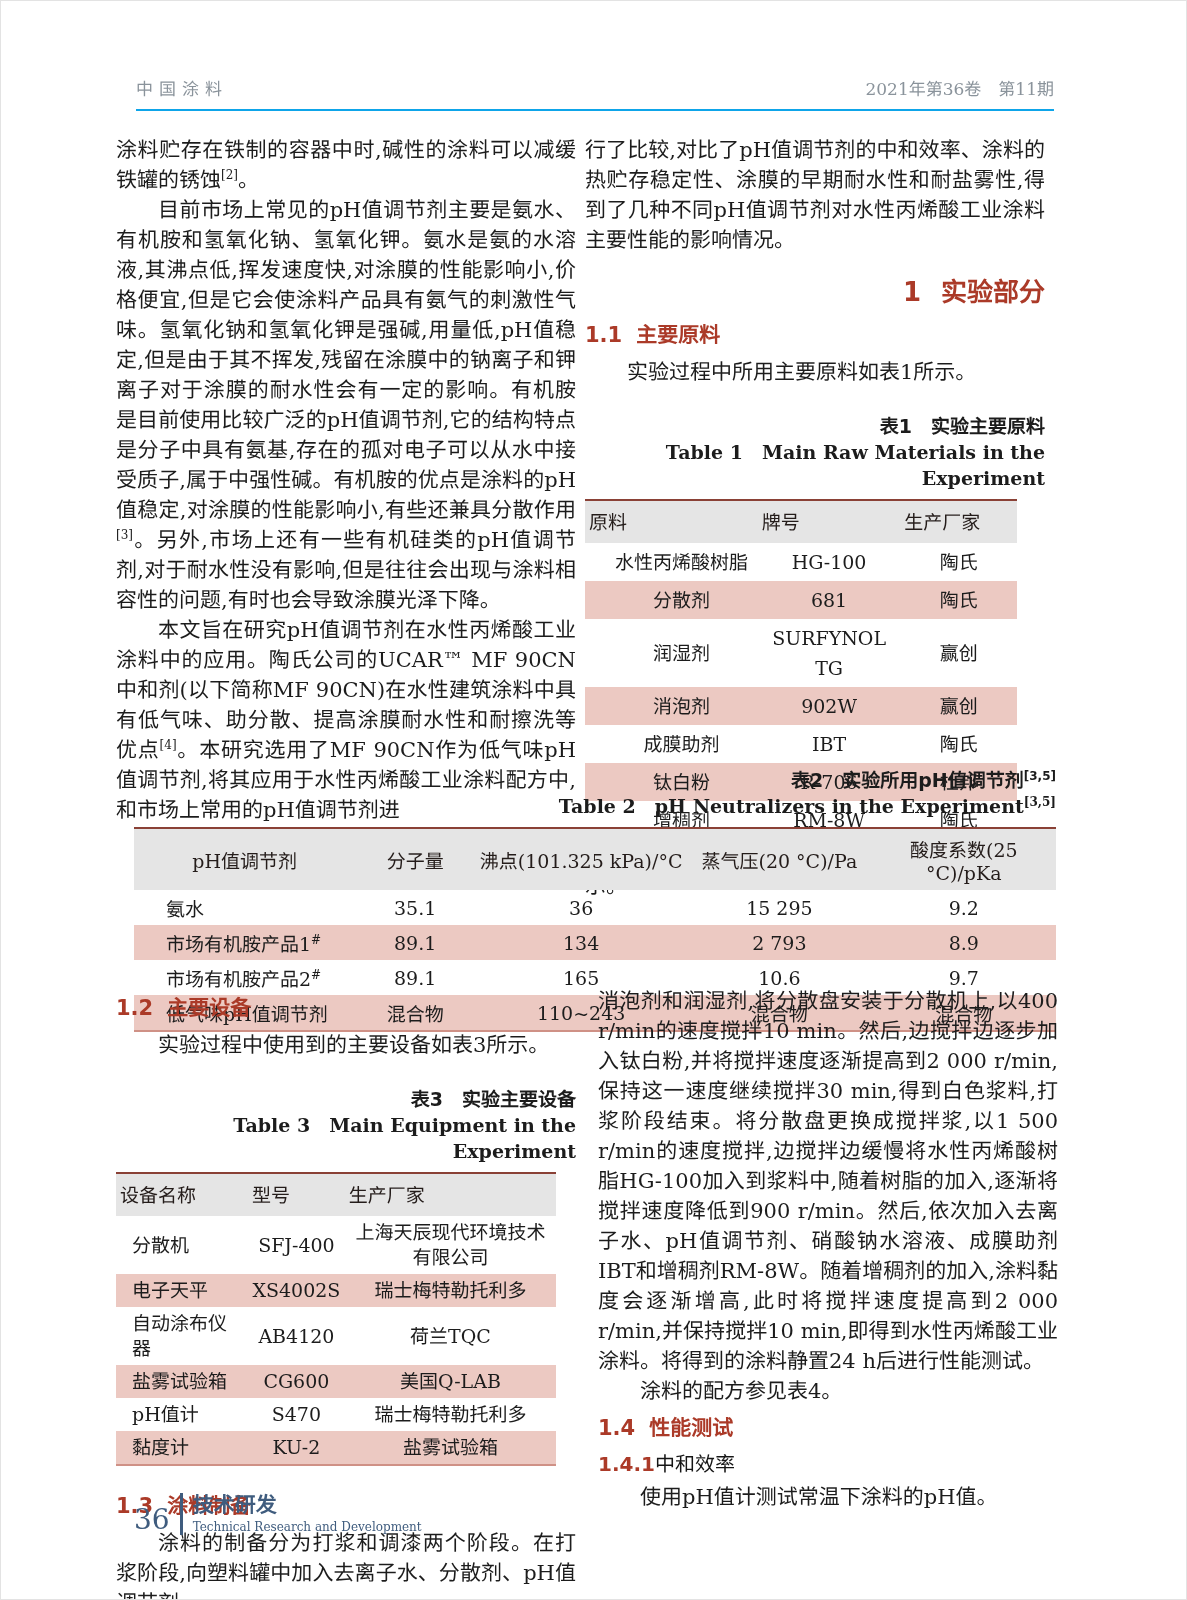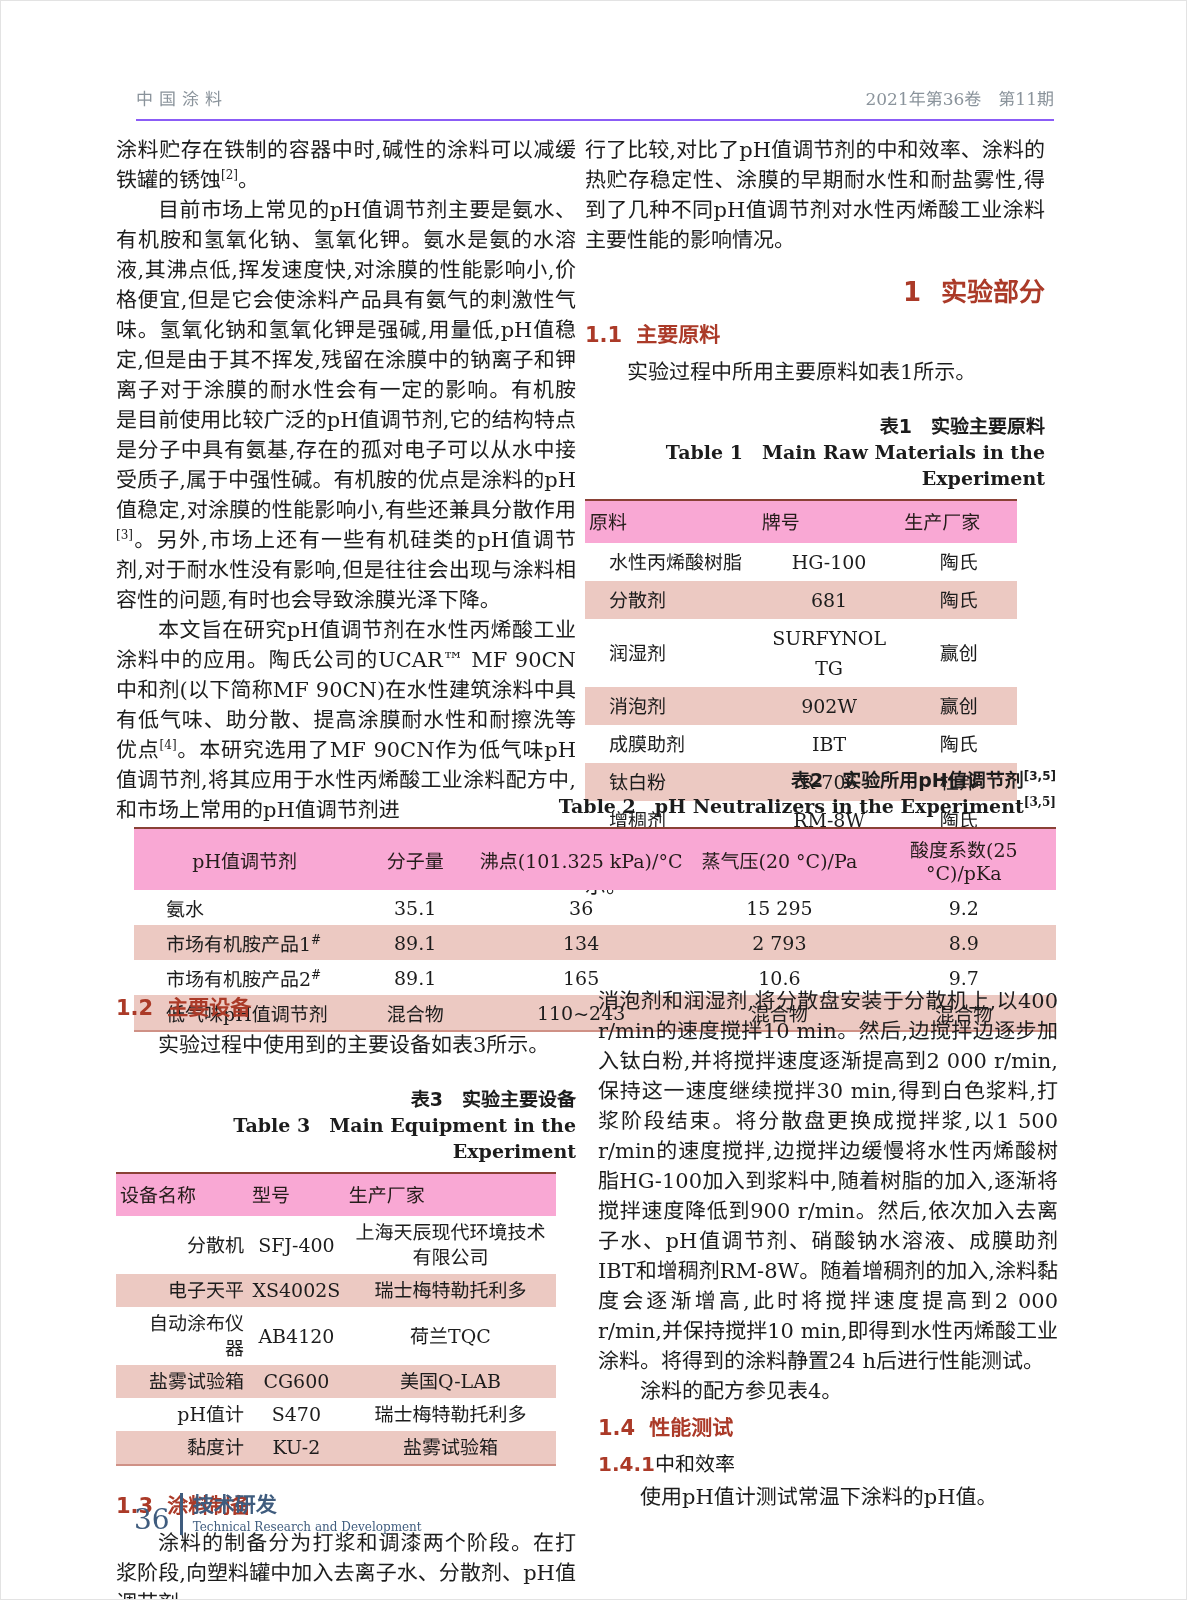--- a/index.html
+++ b/index.html
@@ -15,10 +15,10 @@
   }
   
   .pg-header{
-    position:absolute;top:84px;left:135px;width:918px;
+    position:absolute;top:74px;left:135px;width:918px;
     display:flex;justify-content:space-between;align-items:flex-end;
     color:#8a939b;font-size:17px;
-    padding-bottom:9px;border-bottom:2px solid #8b5cf6;
+    padding-bottom:9px;border-bottom:2px solid #0ea5e9;
   }
   .journal{letter-spacing:6px;}
   

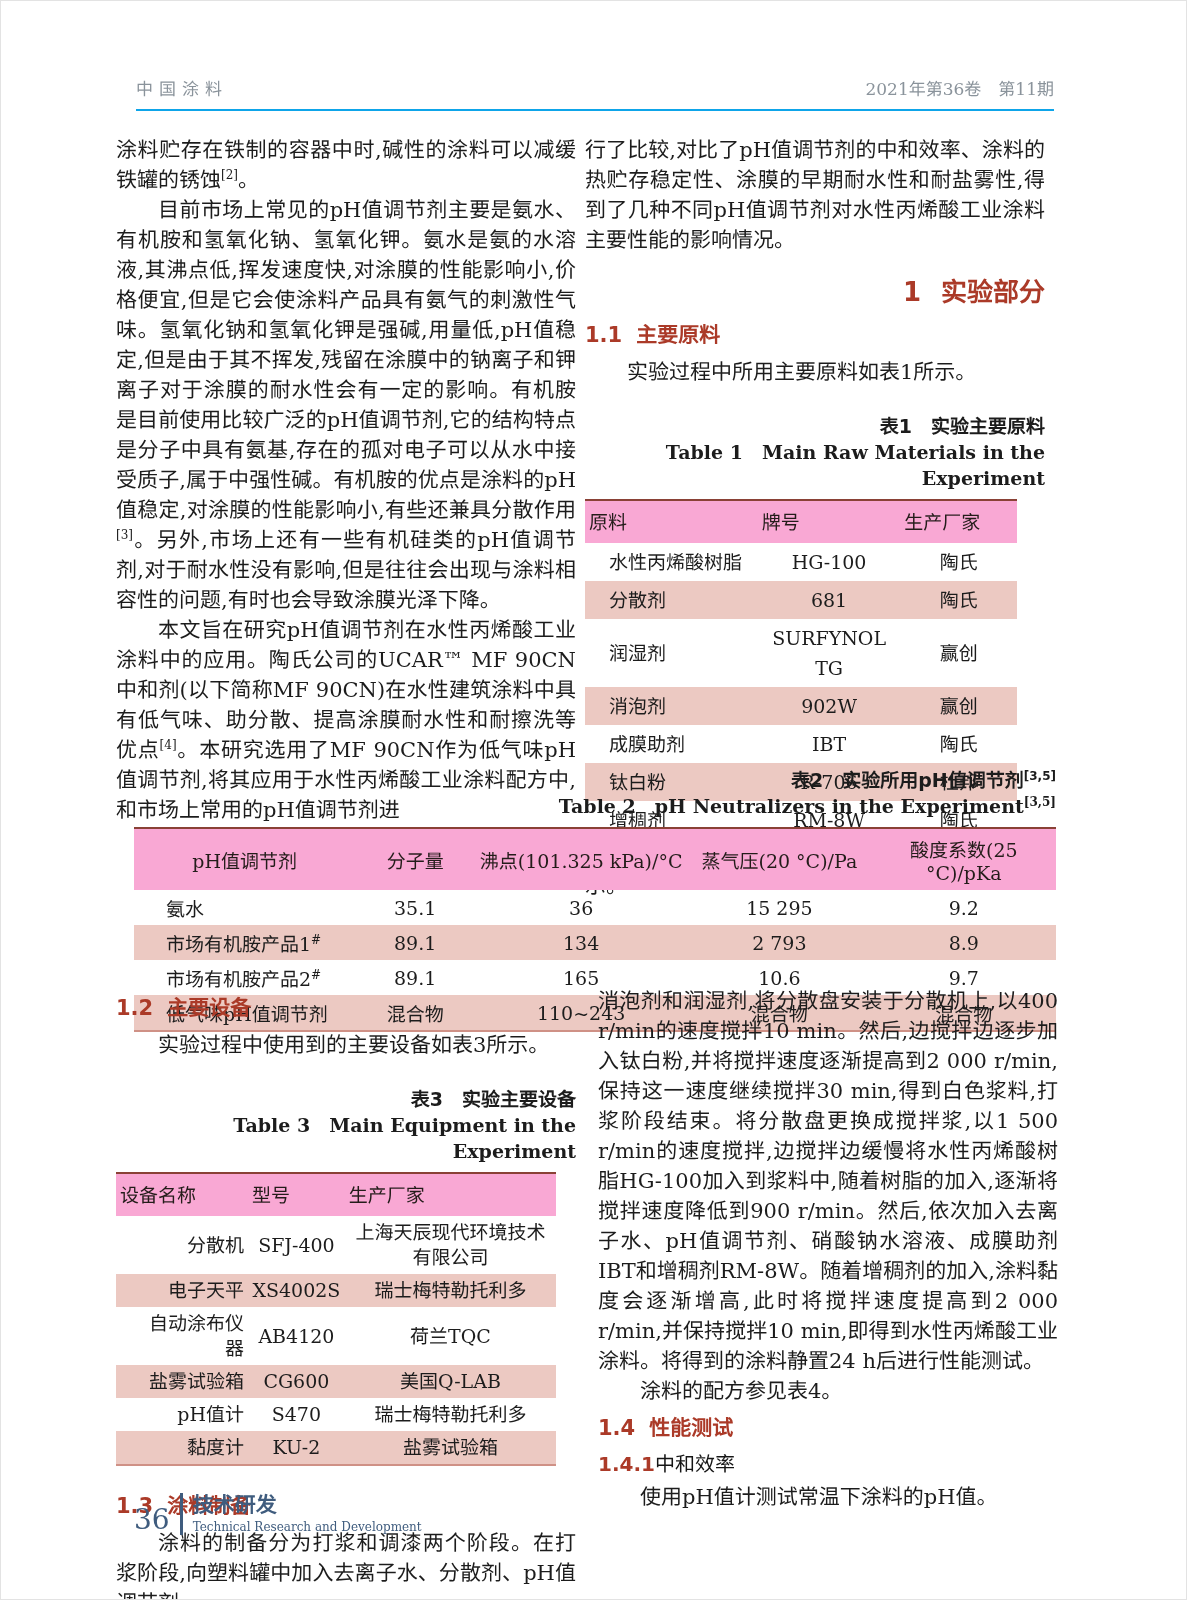--- a/index.html
+++ b/index.html
@@ -46,7 +46,7 @@
   table{border-collapse:collapse;
         border-top:2px solid #8a4136;border-bottom:2px solid #cf9186;
         font-size:19px;margin-top:8px;}
-  thead th{background:#f9a8d4;font-weight:normal;padding:6px 4px;color:#241c1a;}
+  thead th{background:#e5e5e5;font-weight:normal;padding:6px 4px;color:#241c1a;}
   tbody td{padding:4px 4px;text-align:center;}
   tr.alt{background:#ecc9c2;}
   td.lft{text-align:left;}

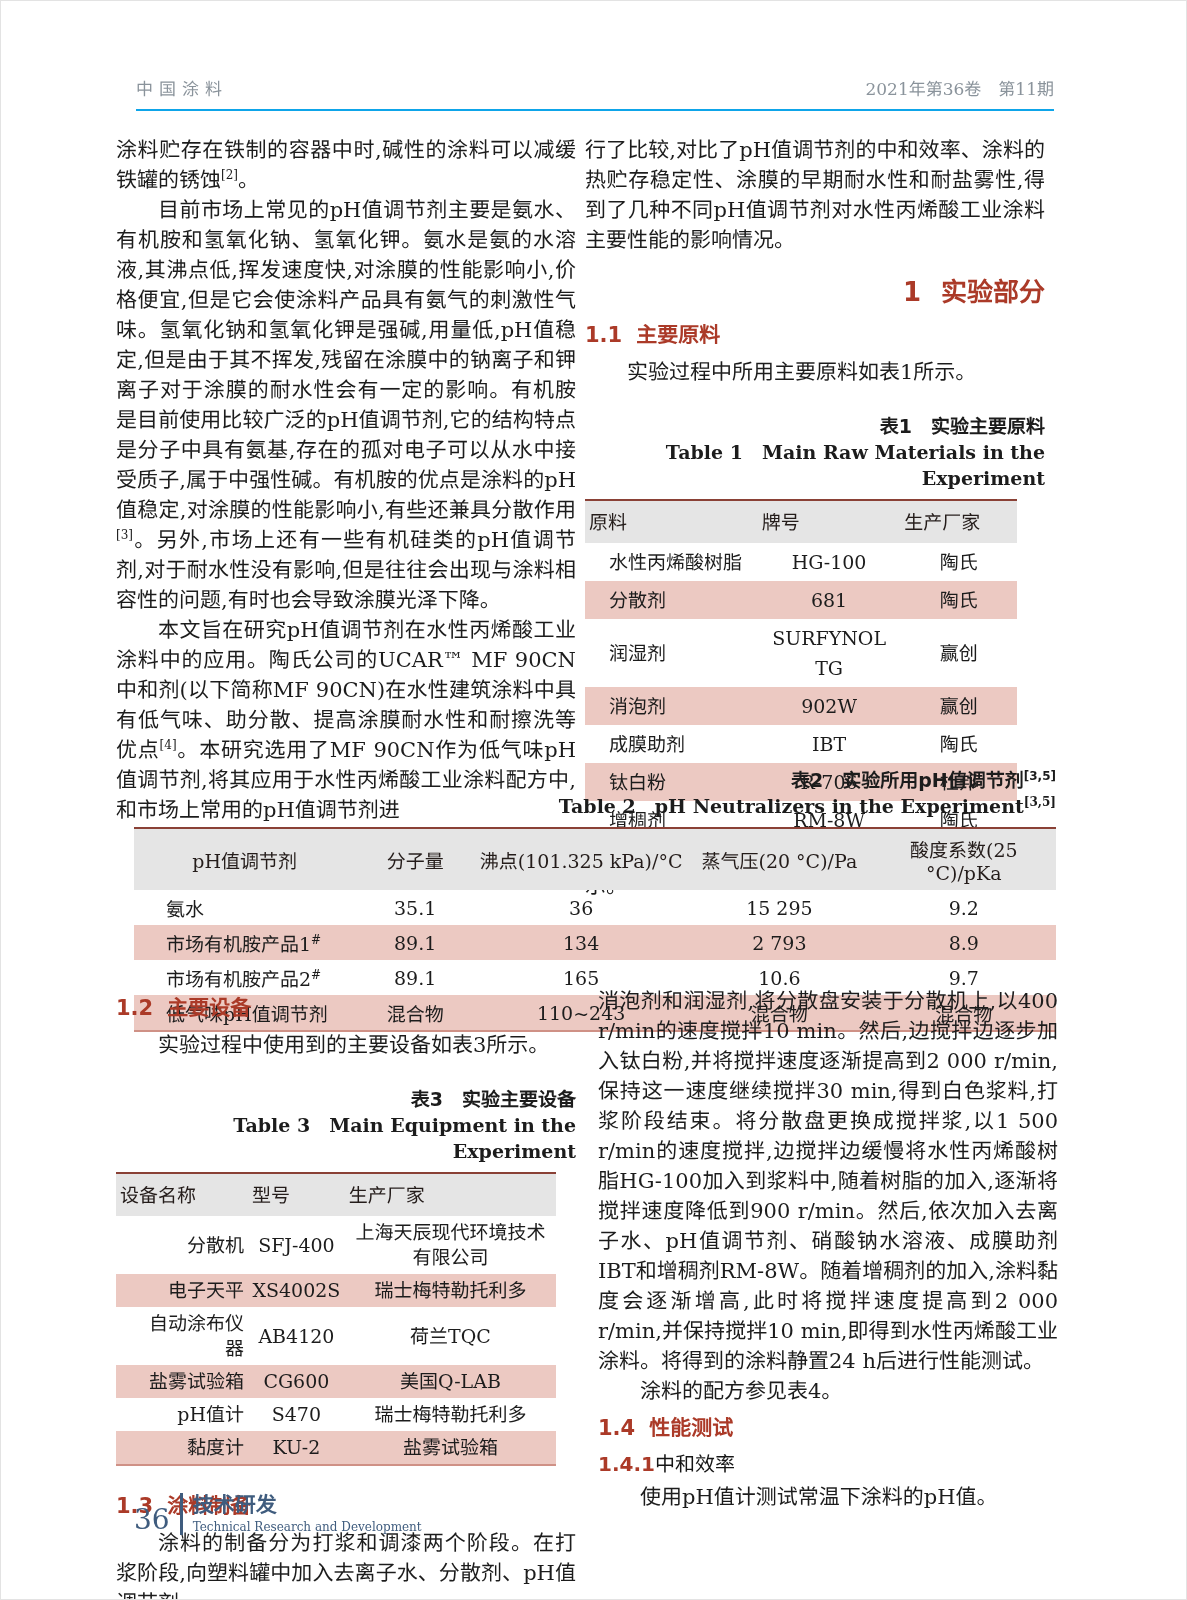--- a/index.html
+++ b/index.html
@@ -50,7 +50,7 @@
   tbody td{padding:4px 4px;text-align:center;}
   tr.alt{background:#ecc9c2;}
   td.lft{text-align:left;}
-  .t1{width:432px;}  .t1 td.lft{padding-left:24px;}
+  .t1{width:432px;}  .t1 td.lft{padding-left:24px;text-align:center;}
   .t2{width:922px;}  .t2 td.lft{padding-left:32px;}
   .t3{width:440px;}  .t3 td.lft{padding-left:16px;text-align:right;}
   .t3 td{line-height:25px;}

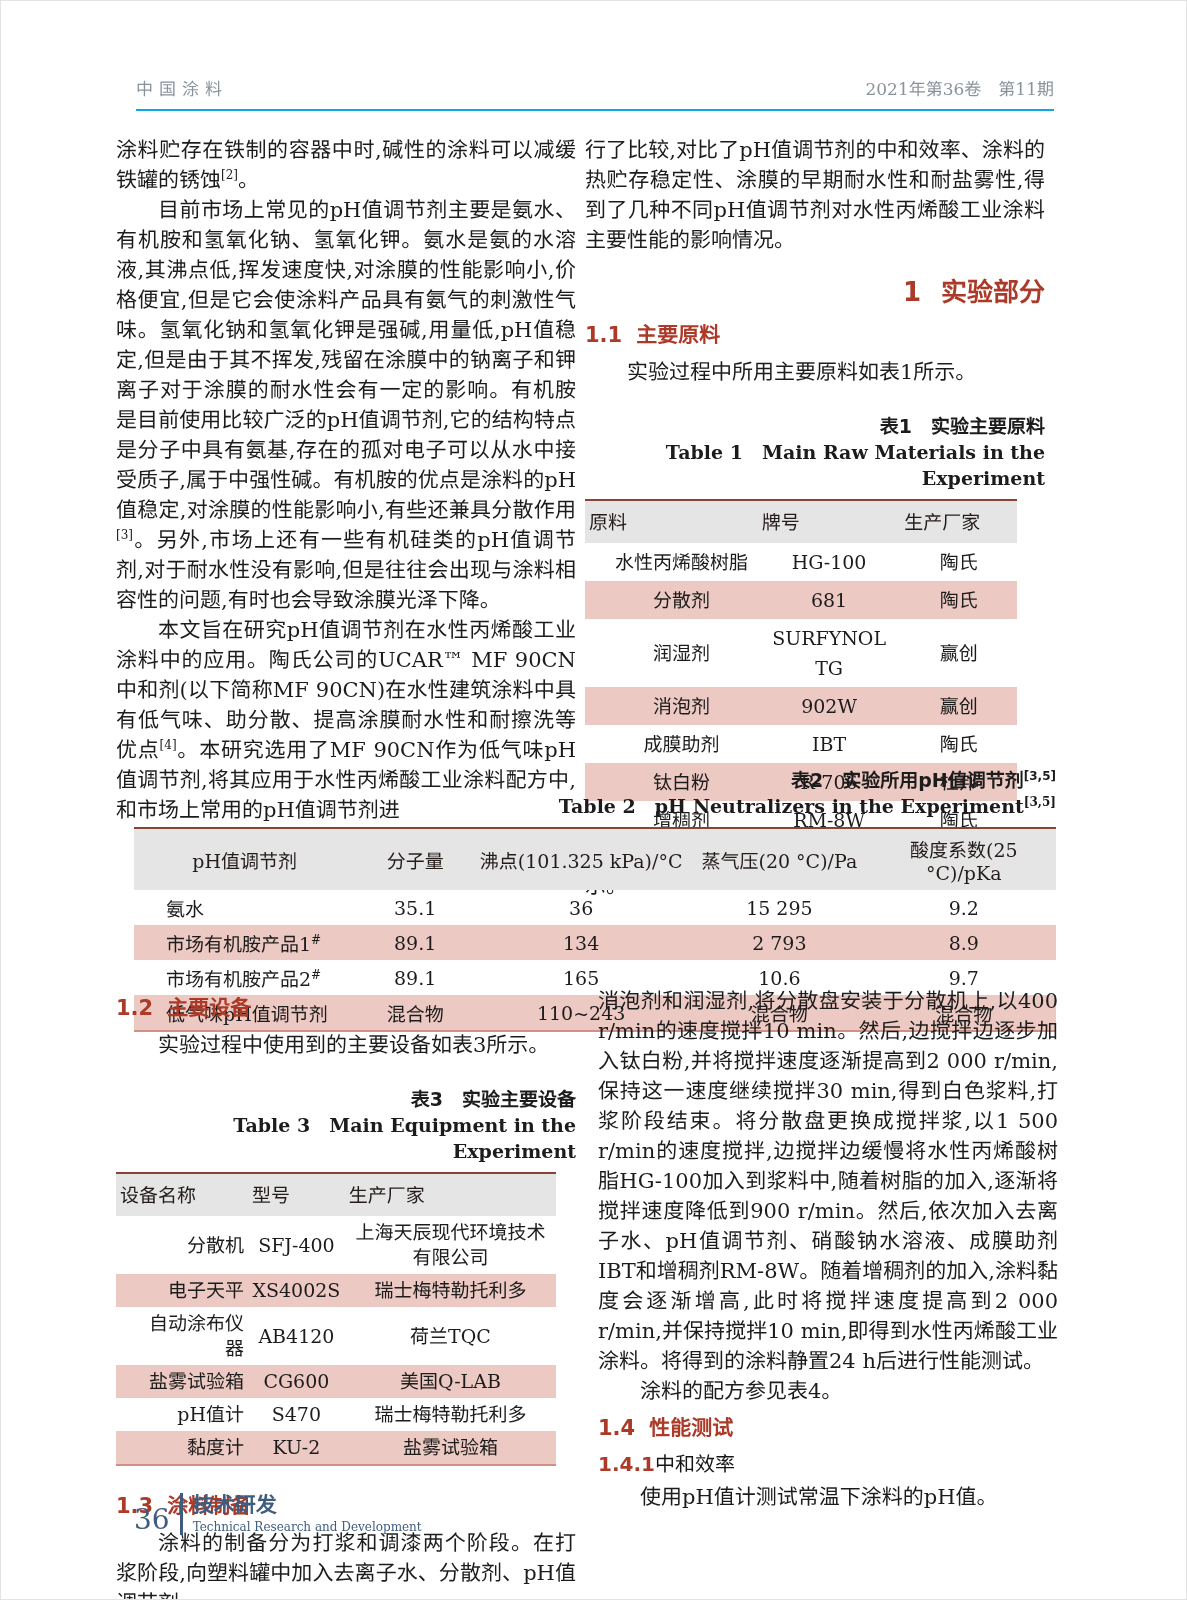--- a/index.html
+++ b/index.html
@@ -52,7 +52,7 @@
   td.lft{text-align:left;}
   .t1{width:432px;}  .t1 td.lft{padding-left:24px;text-align:center;}
   .t2{width:922px;}  .t2 td.lft{padding-left:32px;}
-  .t3{width:440px;}  .t3 td.lft{padding-left:16px;text-align:right;}
+  .t3{width:440px;}  .t3 td.lft{padding-left:16px;}
   .t3 td{line-height:25px;}
   
   .t2wrap{position:absolute;top:766px;left:133px;width:922px;}

